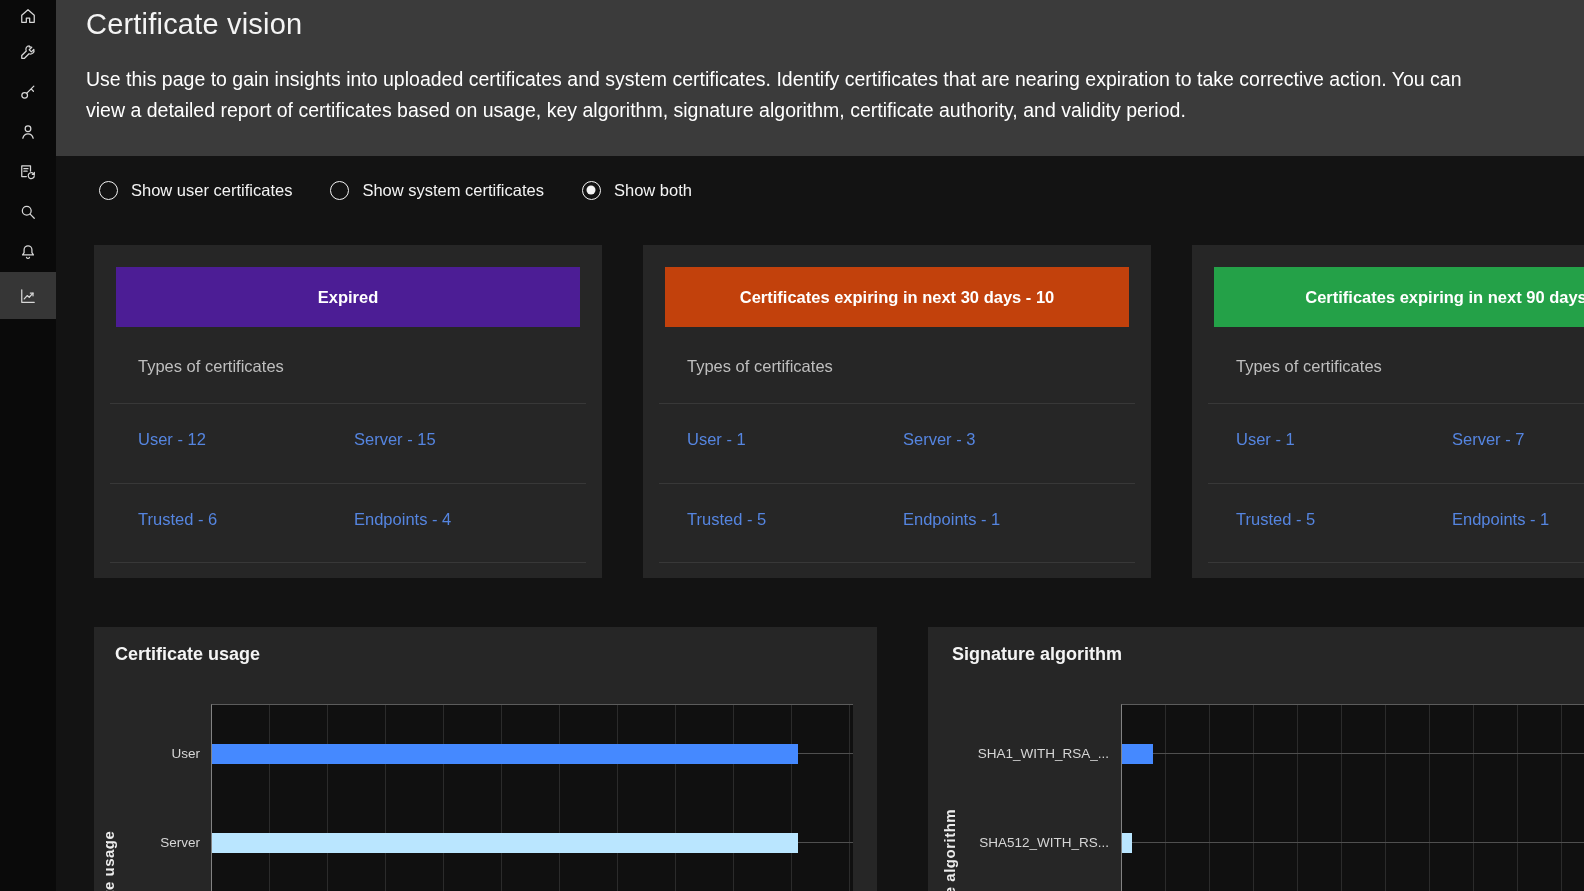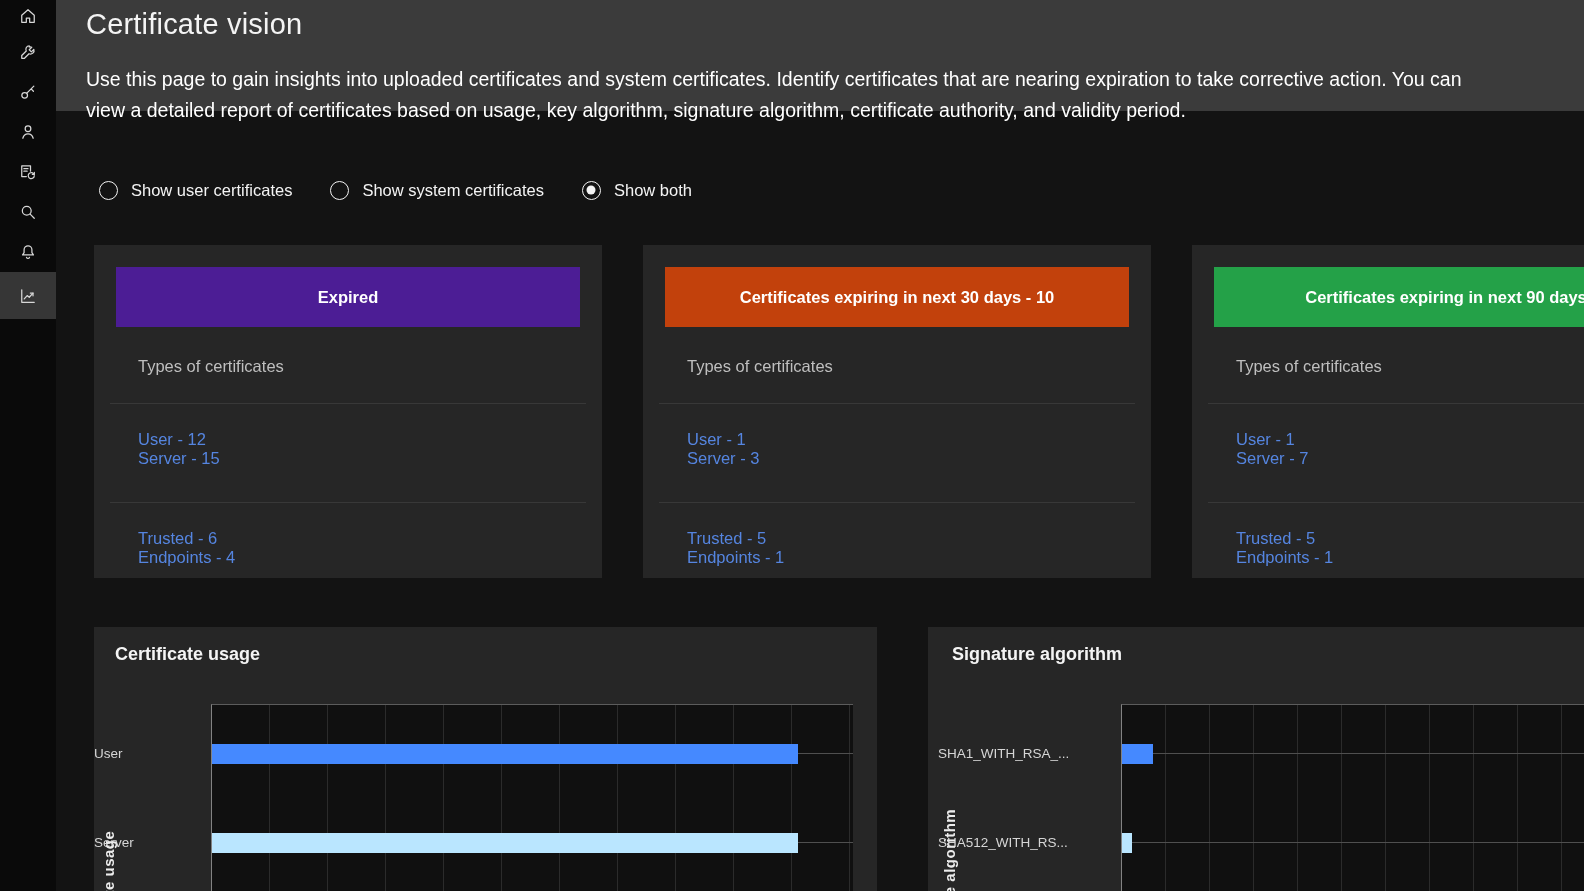--- a/index.html
+++ b/index.html
@@ -28,7 +28,7 @@
 
   
   .header {
-    position:absolute; left:56px; top:0; width:1528px; height:111px;
+    position:absolute; left:56px; top:0; width:1528px; height:156px;
     background:#3b3b3b;
   }
   .page-title {

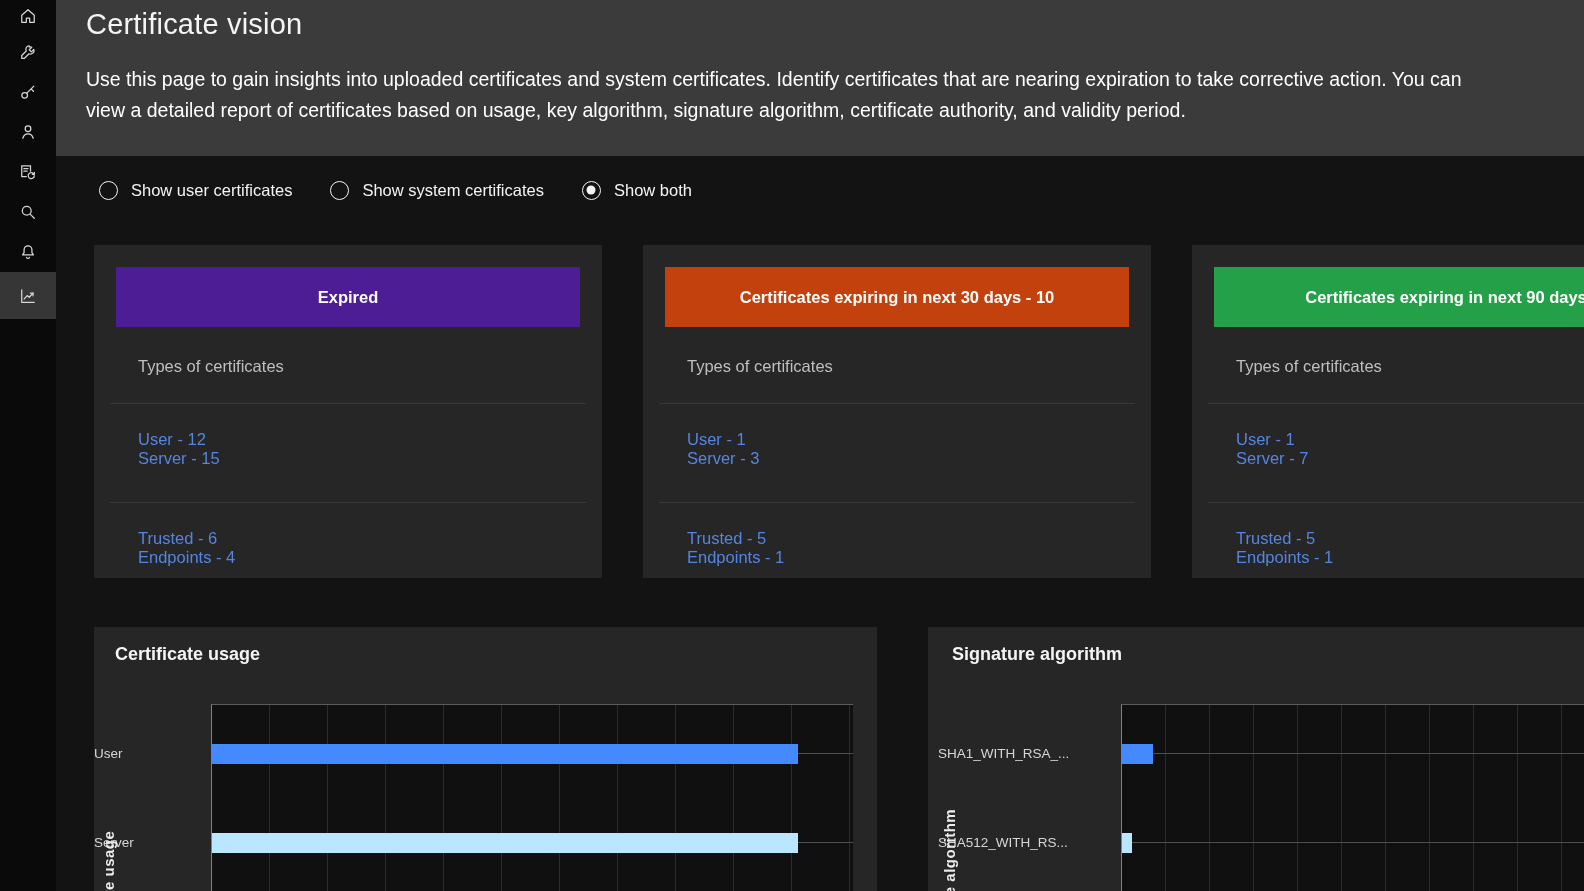--- a/index.html
+++ b/index.html
@@ -75,7 +75,7 @@
   .sep { border-top:1px solid #383838; margin:27px 16px 0; }
   .sep2 { border-top:1px solid #383838; margin:34px 16px 0; }
   .sep3 { border-top:1px solid #383838; margin:33px 16px 0; }
-  .link-row { display:flex; padding:26px 0 0 44px;flex-direction:column; }
+  .link-row { display:flex; padding:26px 0 0 44px; }
   .link-row .cell { width:216px; }
   .cert-link { font-size:16.5px; color:#5585e0; text-decoration:none; cursor:pointer; }
 

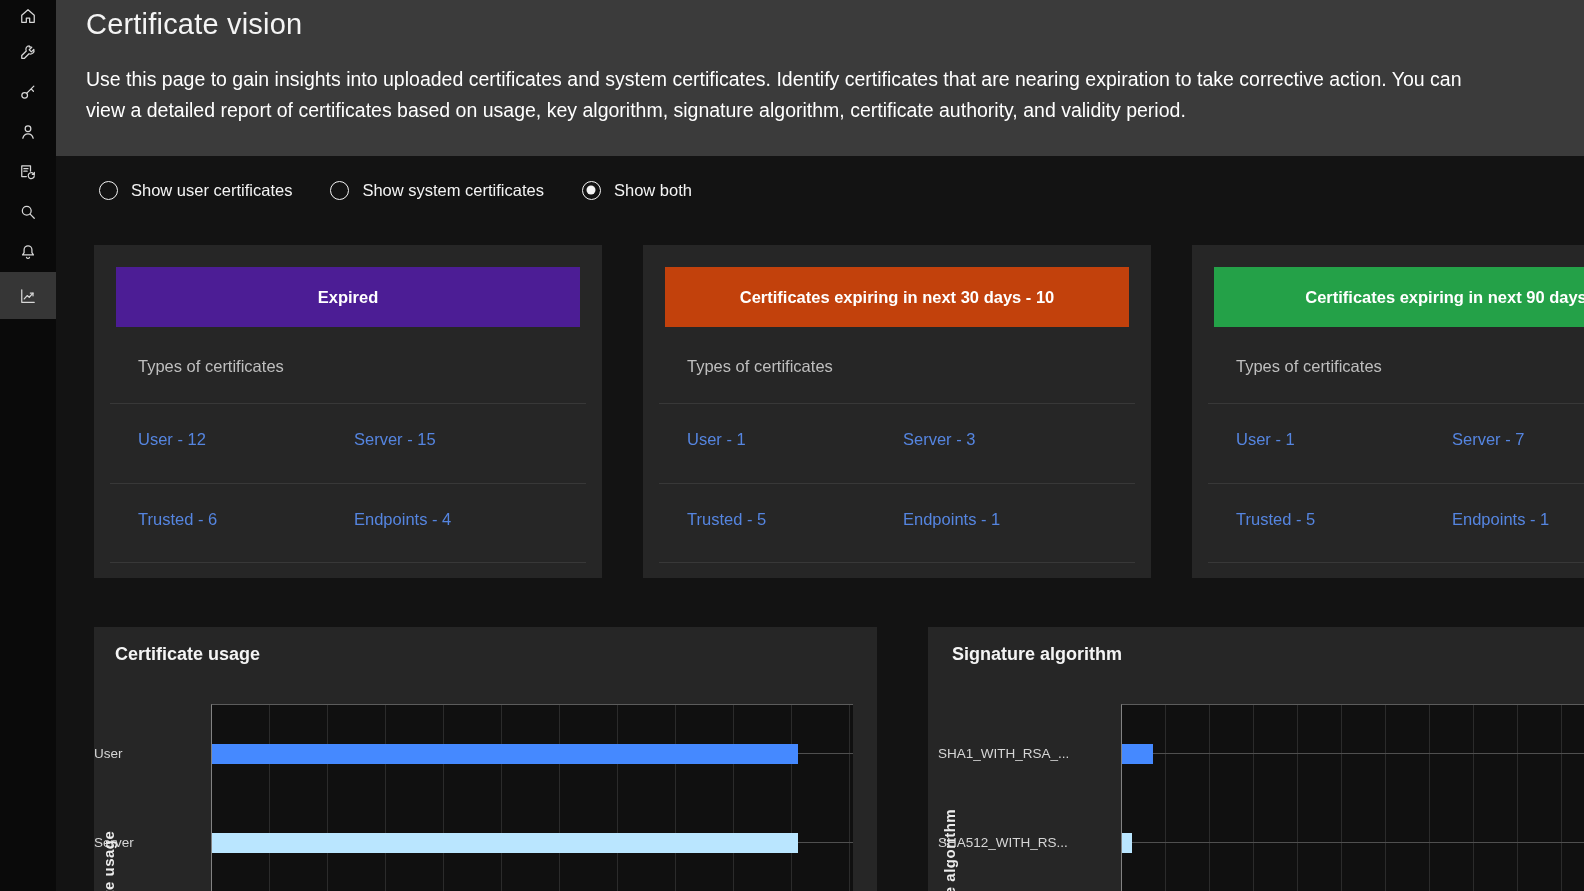--- a/index.html
+++ b/index.html
@@ -109,7 +109,7 @@
   .bar.r2 { top:128px; }
 
   .cat-label {
-    position:absolute; font-size:13.5px; color:#d6d6d6; 
+    position:absolute; font-size:13.5px; color:#d6d6d6; text-align:right;
   }
   .usage .cat-label { left:0; width:106px; }
   .sig .cat-label { left:10px; width:171px; }

